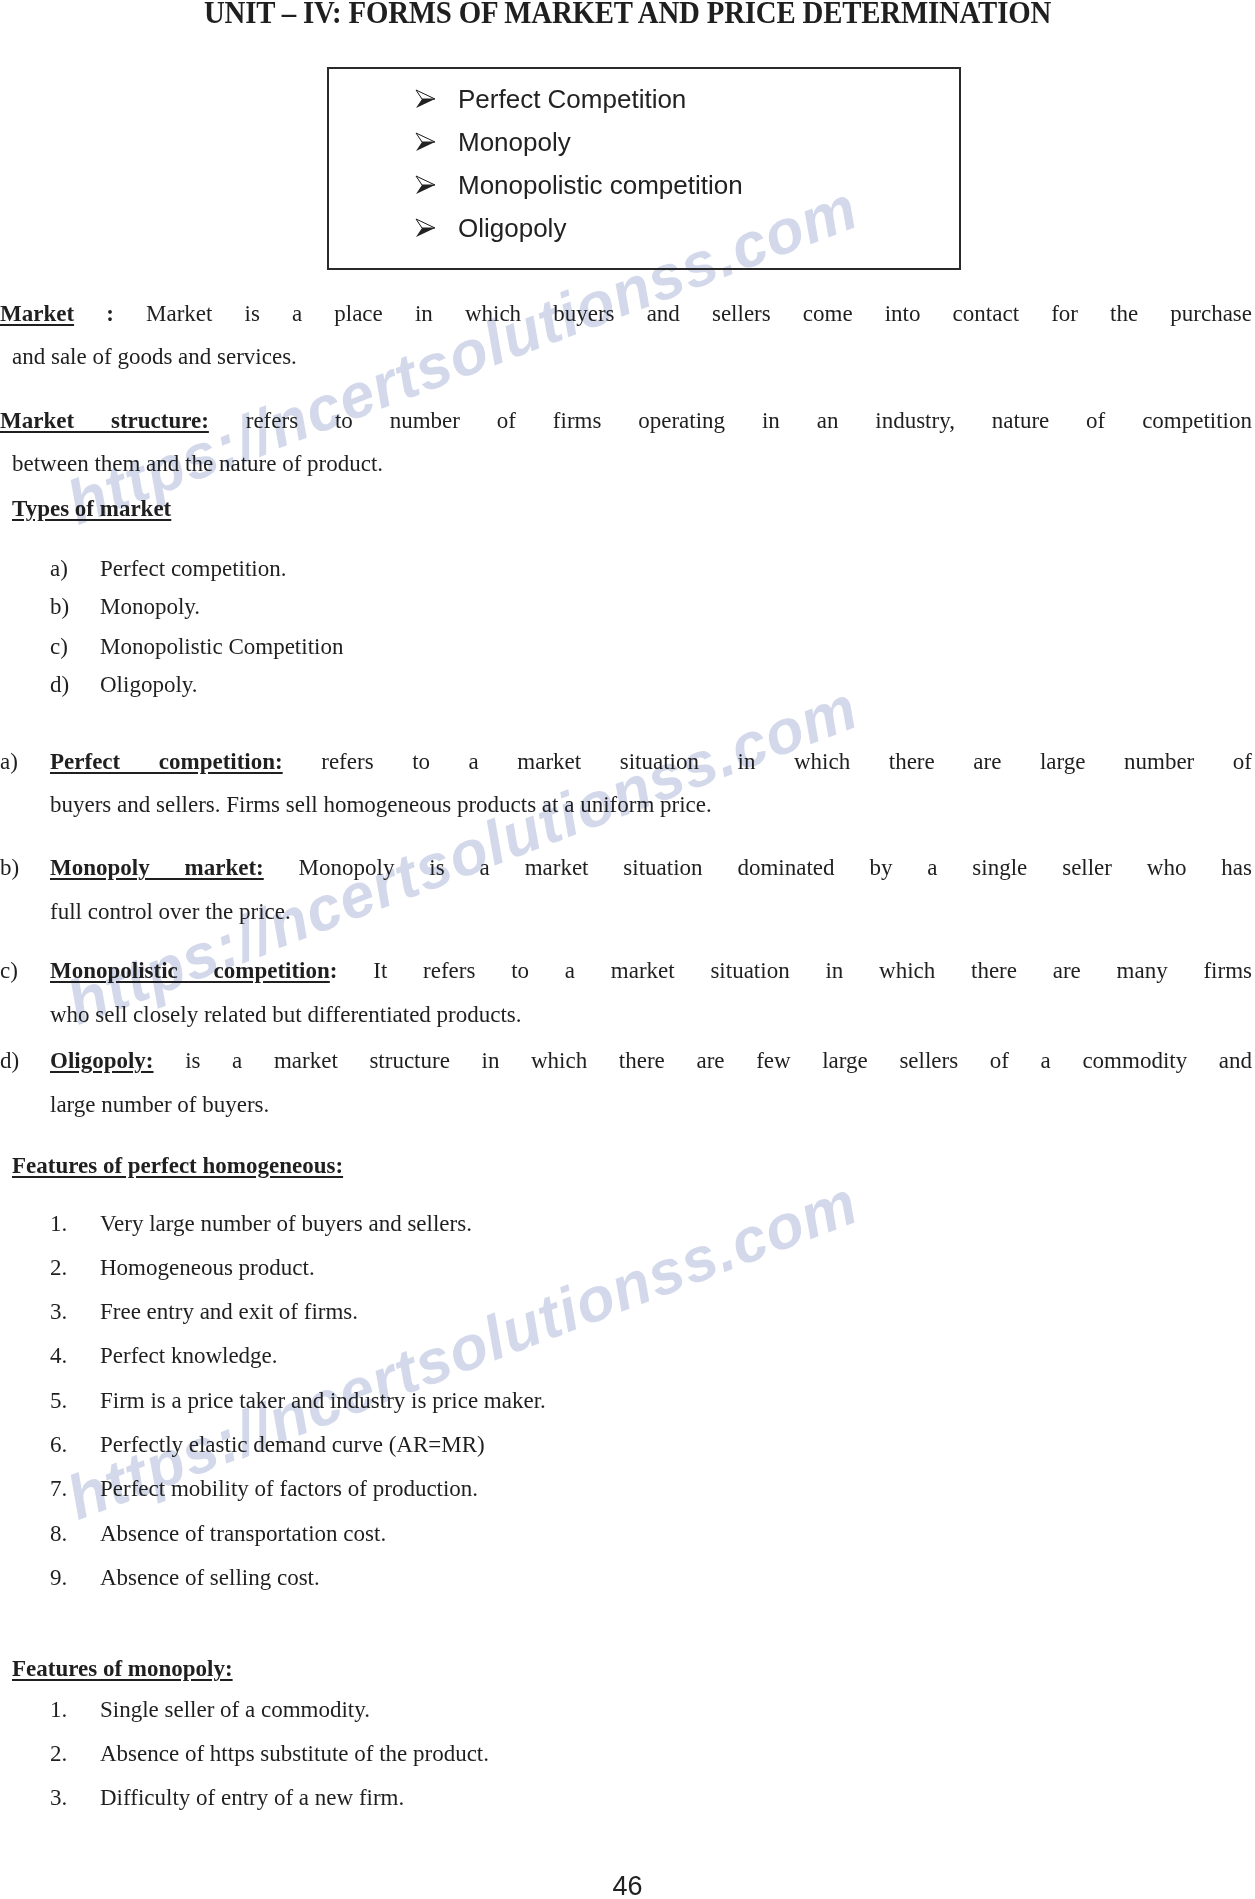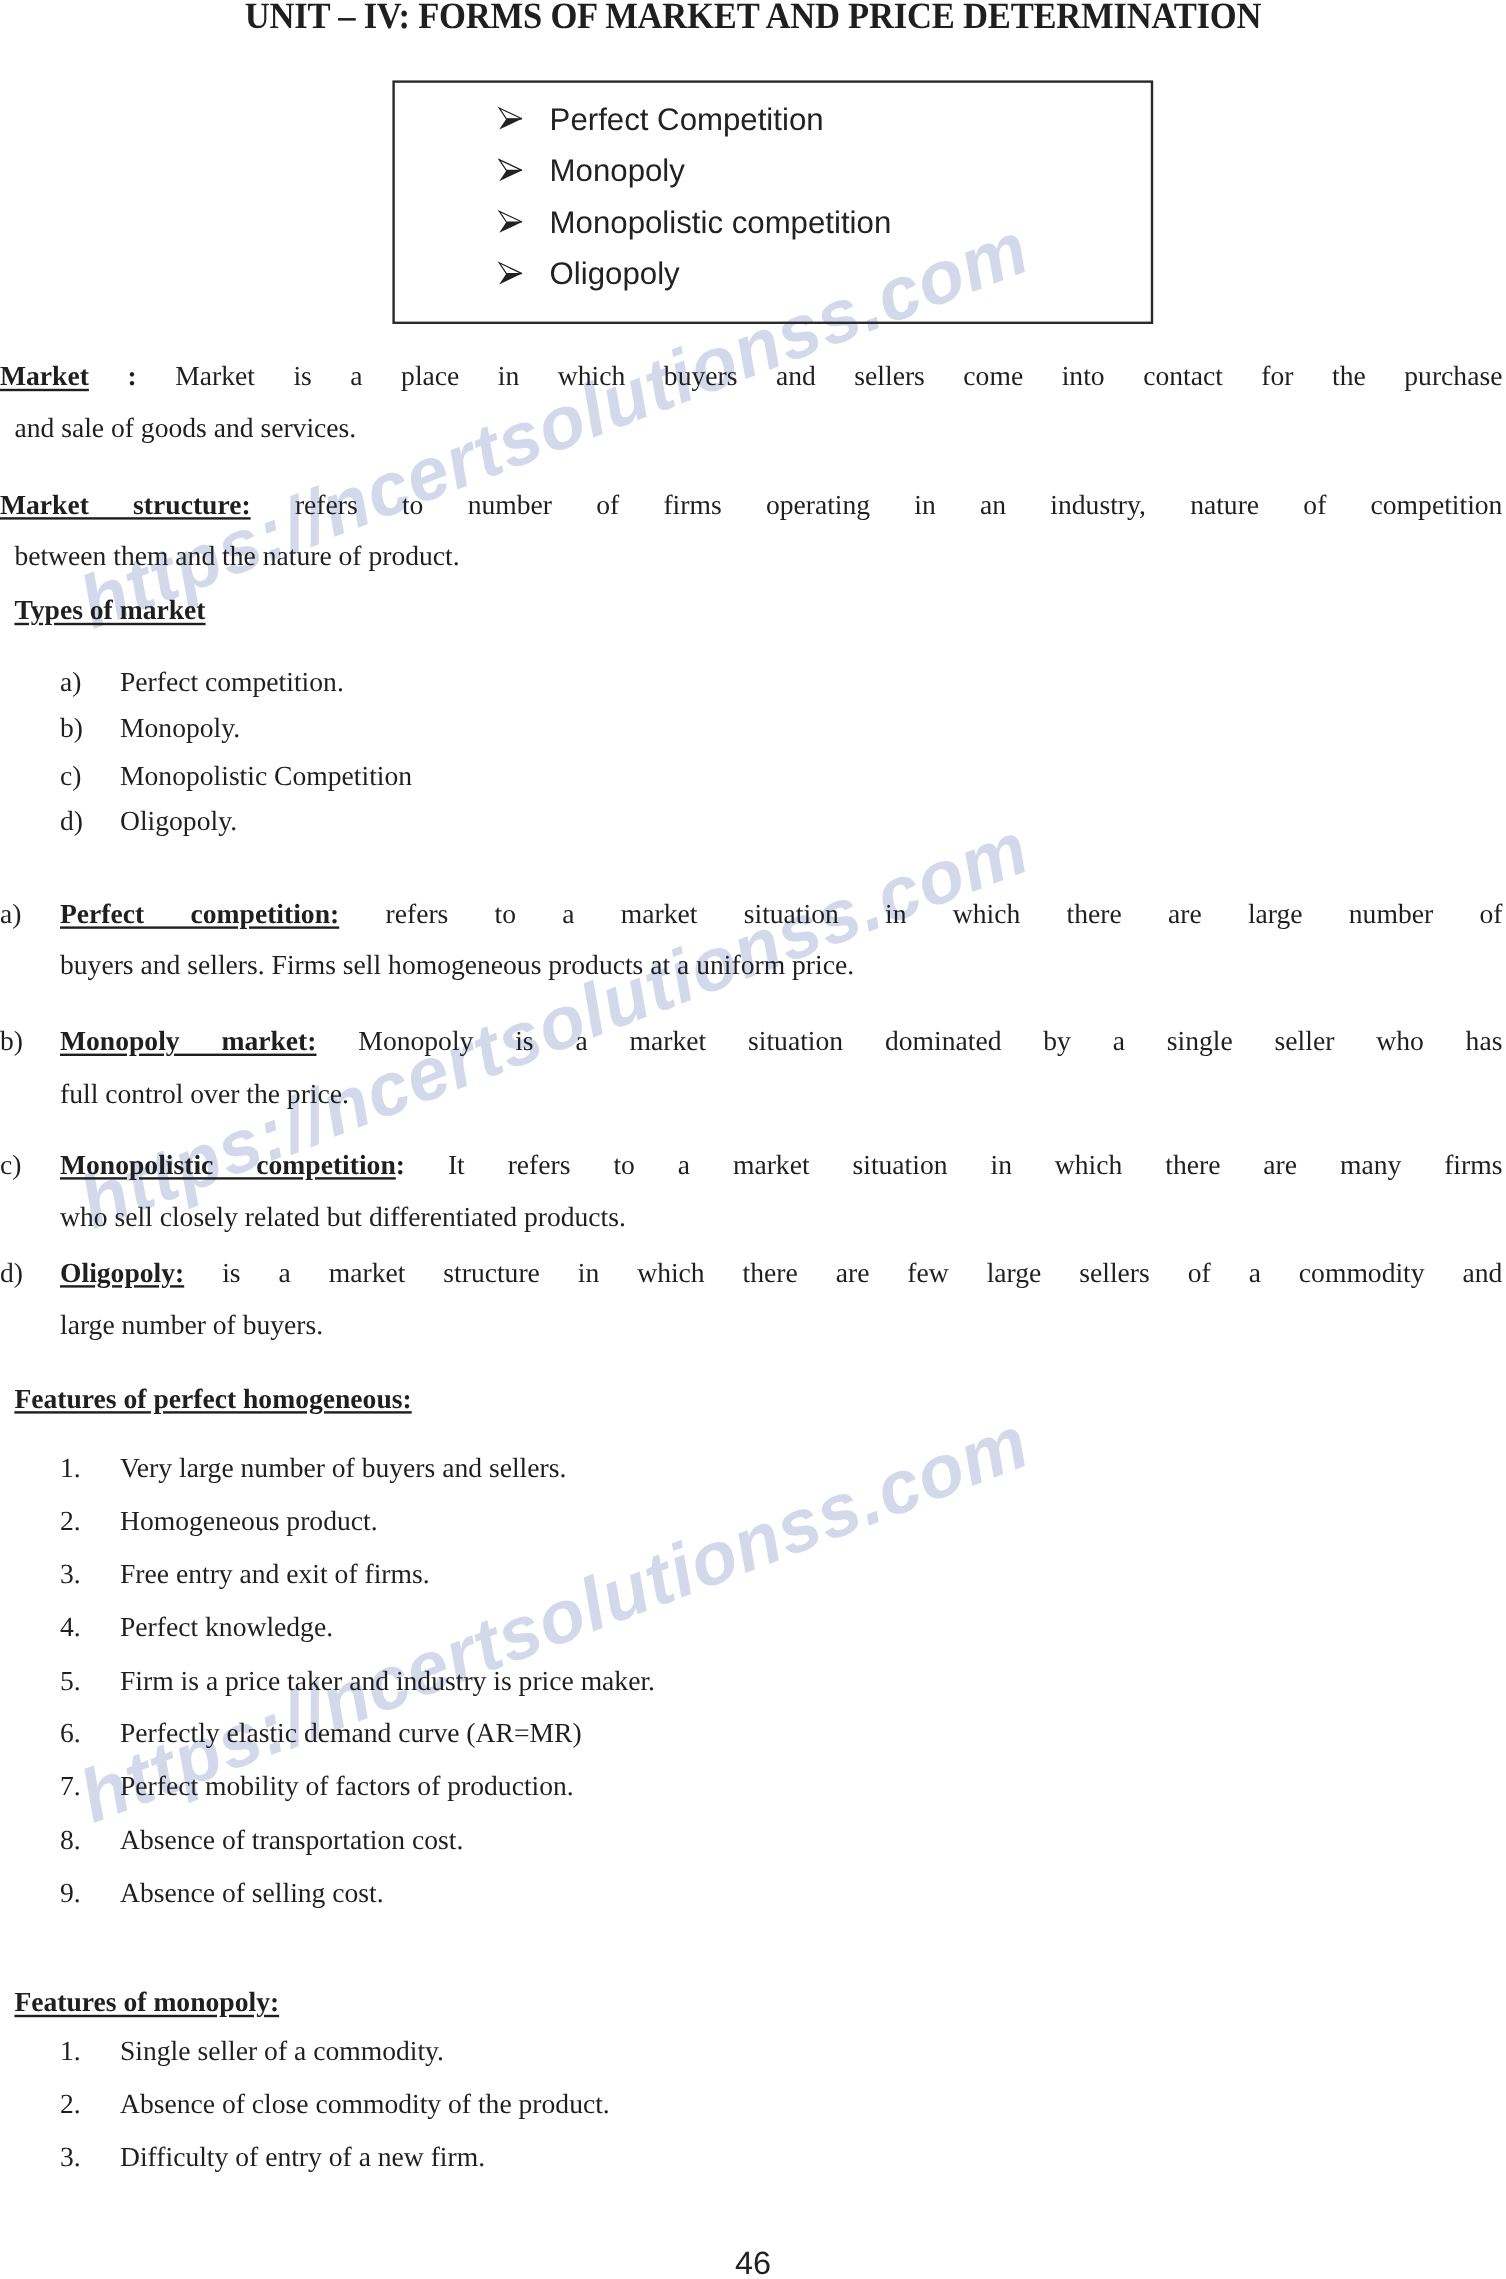--- a/index.html
+++ b/index.html
@@ -153,7 +153,7 @@
   </div>
 <div class="ln" style="top:1738px; left:0;">
     <span class="num">2.</span>
-    <span class="txt">Absence of close commodity of the product.</span>
+    <span class="txt">Absence of https substitute of the product.</span>
   </div>
 <div class="ln" style="top:1782px; left:0;">
     <span class="num">3.</span>

